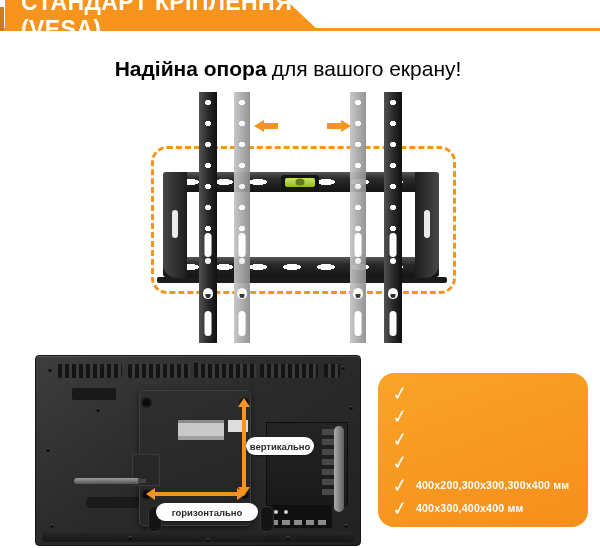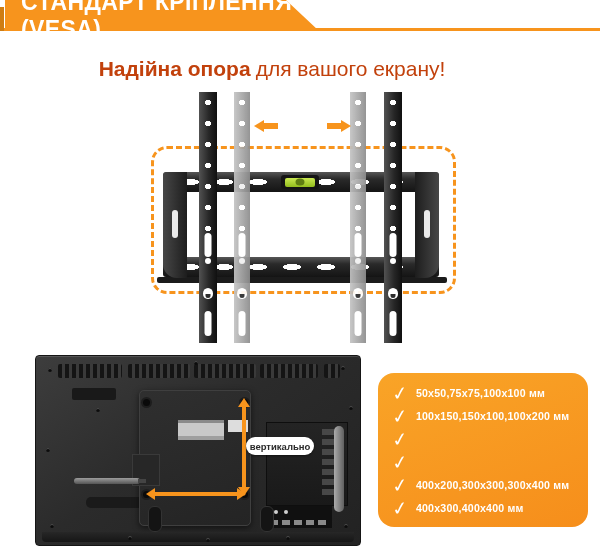--- a/index.html
+++ b/index.html
@@ -15,8 +15,8 @@
   .banner-ribbon span{color:#fff;font-weight:700;font-size:23px;letter-spacing:.4px;}
 
   
-  .headline{position:absolute;left:0;top:57px;width:544px;text-align:center;
-            font-size:21px;color:#c2410c;}
+  .headline{position:absolute;left:16px;top:57px;width:544px;text-align:center;
+            font-size:21px;color:#000000;}
   .headline .hl-bold{font-weight:800;}
   .headline .hl-reg{font-weight:400;margin-left:5px;}
 

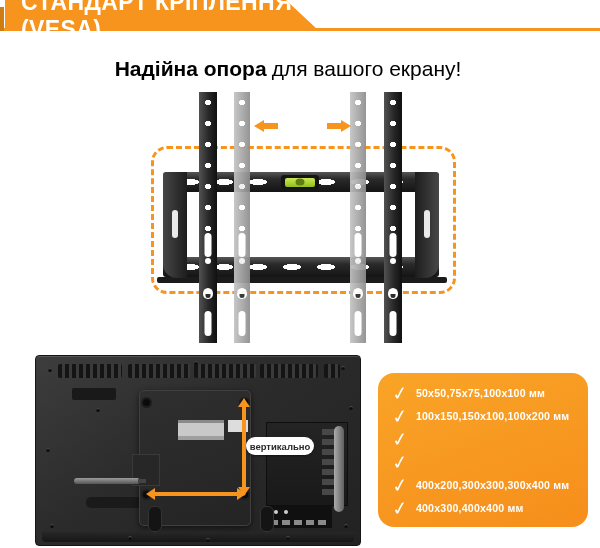--- a/index.html
+++ b/index.html
@@ -259,7 +259,6 @@
   <div class="vesa">
     <div class="vesa-row">
       <span class="vcheck">✓</span>
-      <span class="vtext">50x50,75x75,100x100 мм</span>
     </div>
     <div class="vesa-row">
       <span class="vcheck">✓</span>

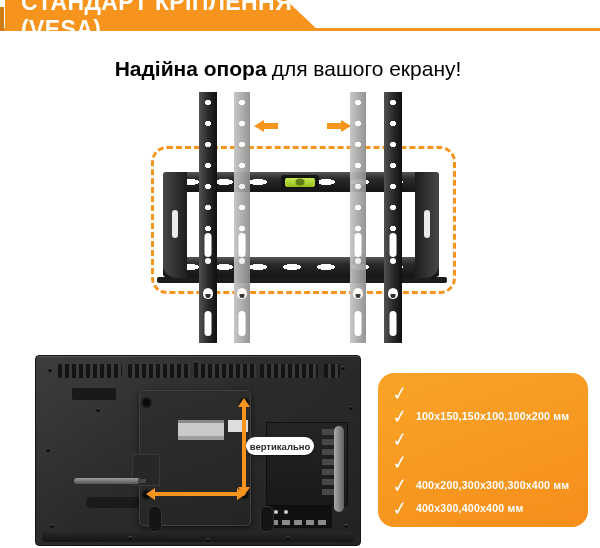--- a/index.html
+++ b/index.html
@@ -262,7 +262,6 @@
     </div>
     <div class="vesa-row">
       <span class="vcheck">✓</span>
-      <span class="vtext">100x150,150x100,100x200 мм</span>
     </div>
     <div class="vesa-row">
       <span class="vcheck">✓</span>

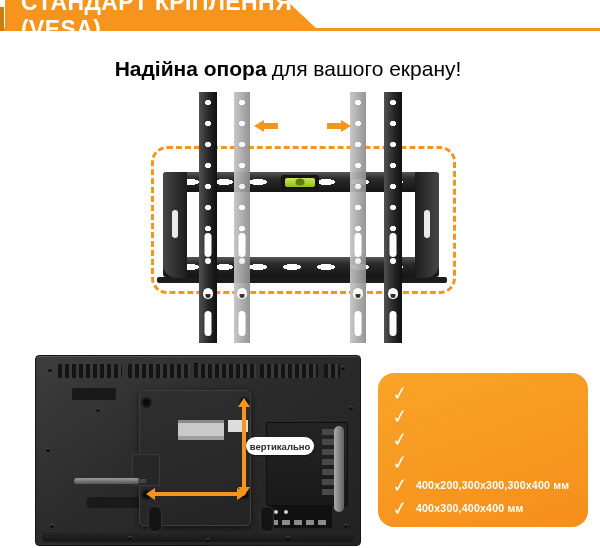--- a/index.html
+++ b/index.html
@@ -254,6 +254,7 @@
     <div class="varrow"></div>
     <div class="harrow"></div>
     <div class="pill pill-v">вертикально</div>
+    <div class="pill pill-h">горизонтально</div>
   </div>
 
   <div class="vesa">

